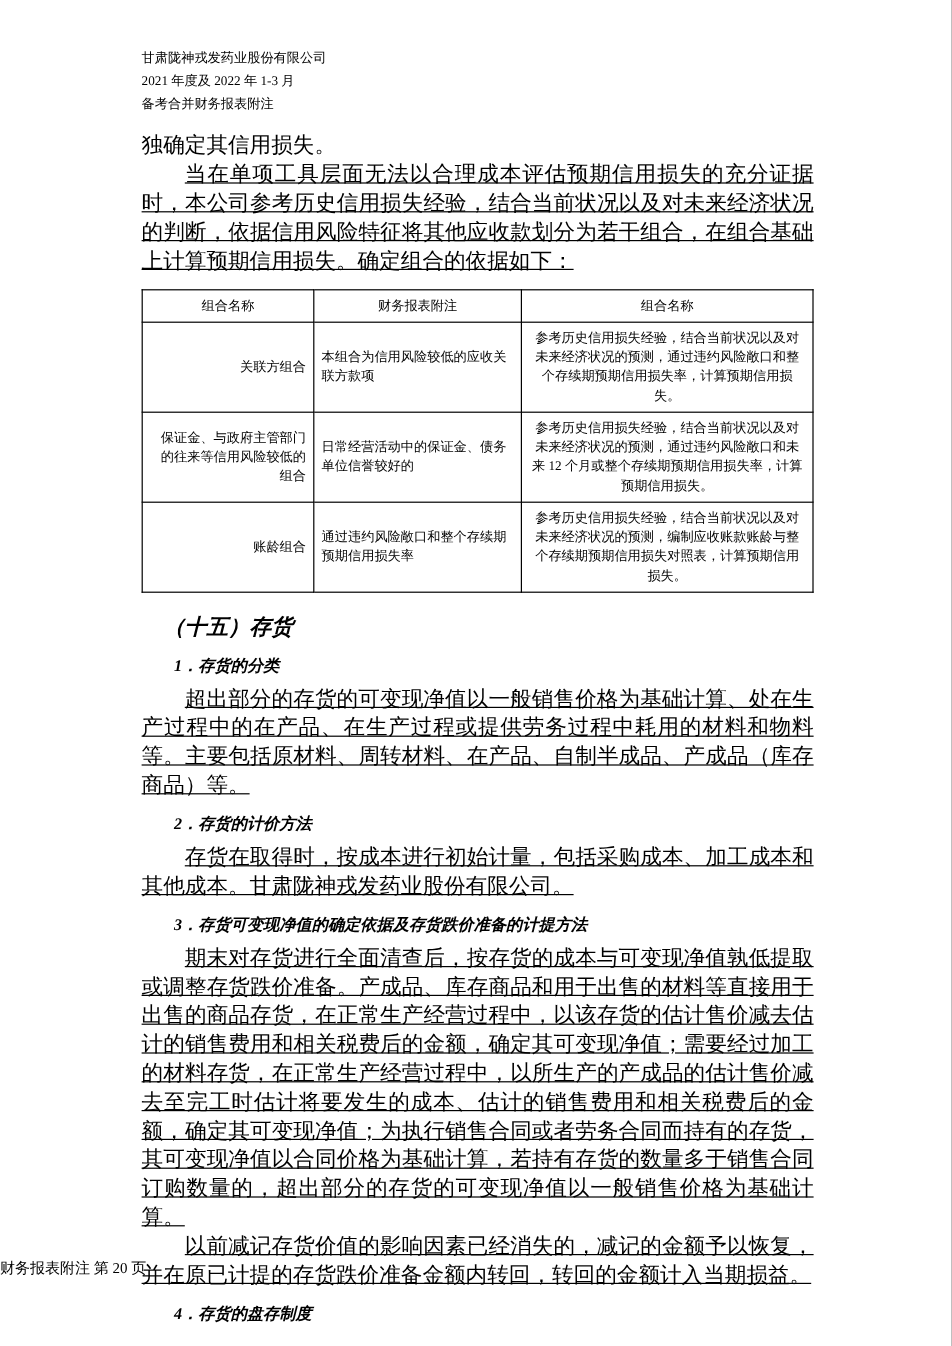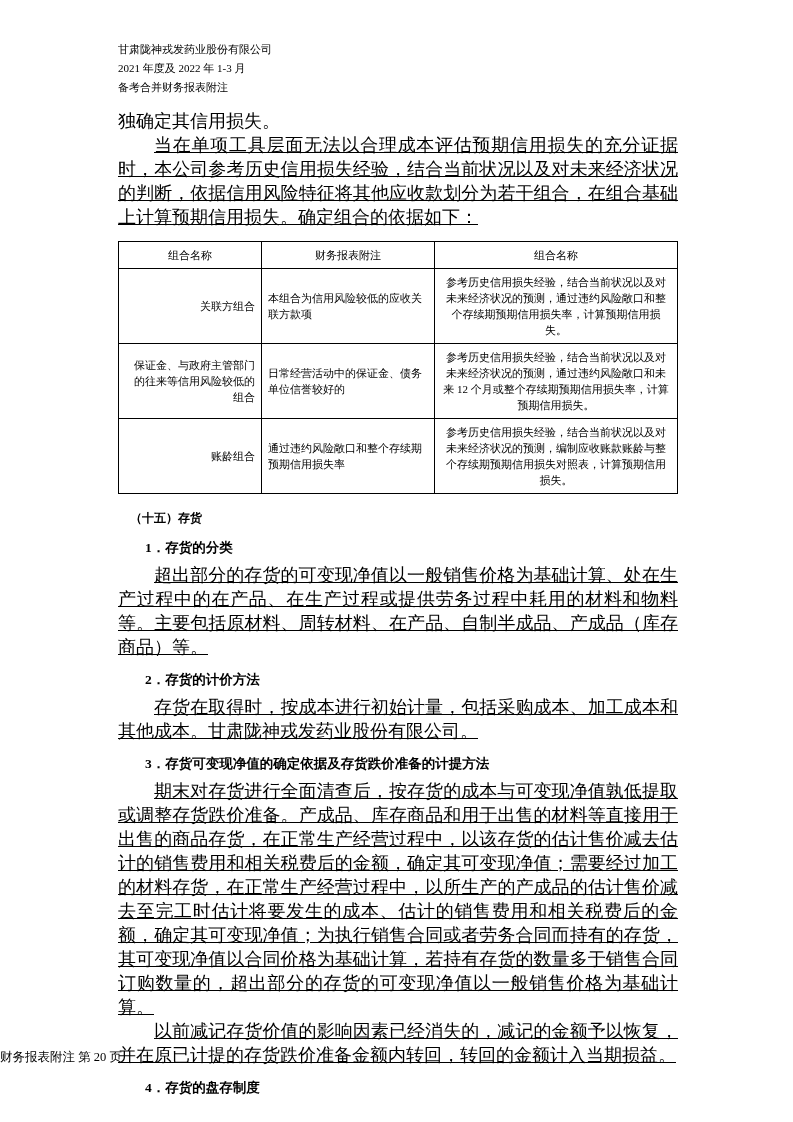--- a/index.html
+++ b/index.html
@@ -71,10 +71,11 @@
   table.acc th.c2 { width: 160px; }
 
   h2.sec {
-    font-size: 12px;
+    font-size: 18px;
     font-weight: bold;
     margin: 16px 0 8px 0;
     text-indent: 1em;
+    font-style: italic;
   }
   h3.sub {
     font-size: 13.5px;

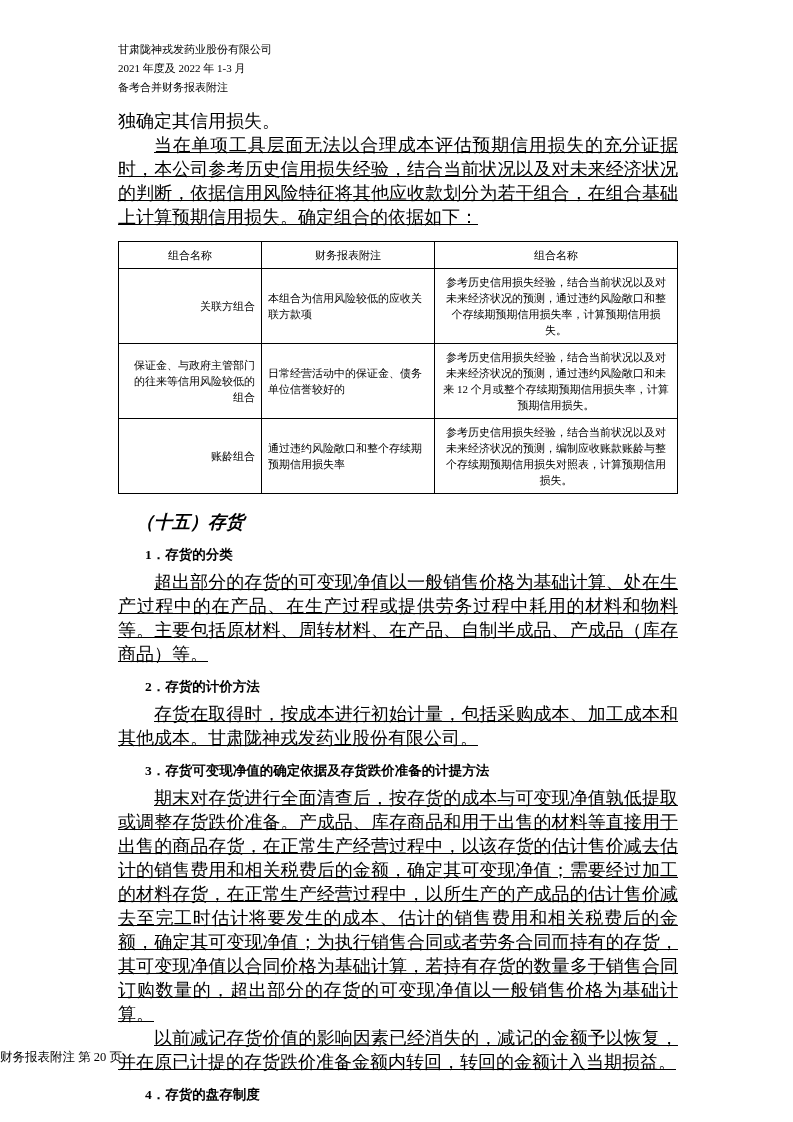--- a/index.html
+++ b/index.html
@@ -82,6 +82,7 @@
     font-weight: bold;
     margin: 12px 0 6px 0;
     text-indent: 2em;
+    font-style: italic;
   }
   .footer {
     position: absolute;

